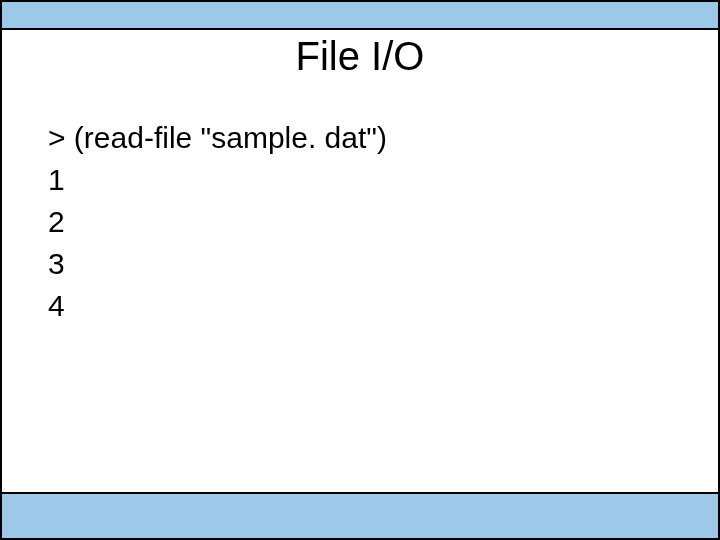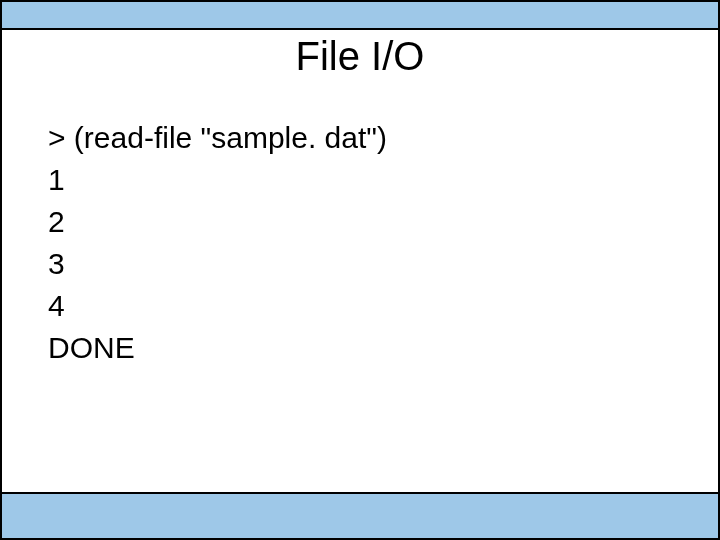--- a/index.html
+++ b/index.html
@@ -77,7 +77,6 @@
     <span class="line">2</span>
     <span class="line">3</span>
     <span class="line">4</span>
-    <span class="line">DONE</span>
   </div>
 
   <div class="bottom-band"></div>

